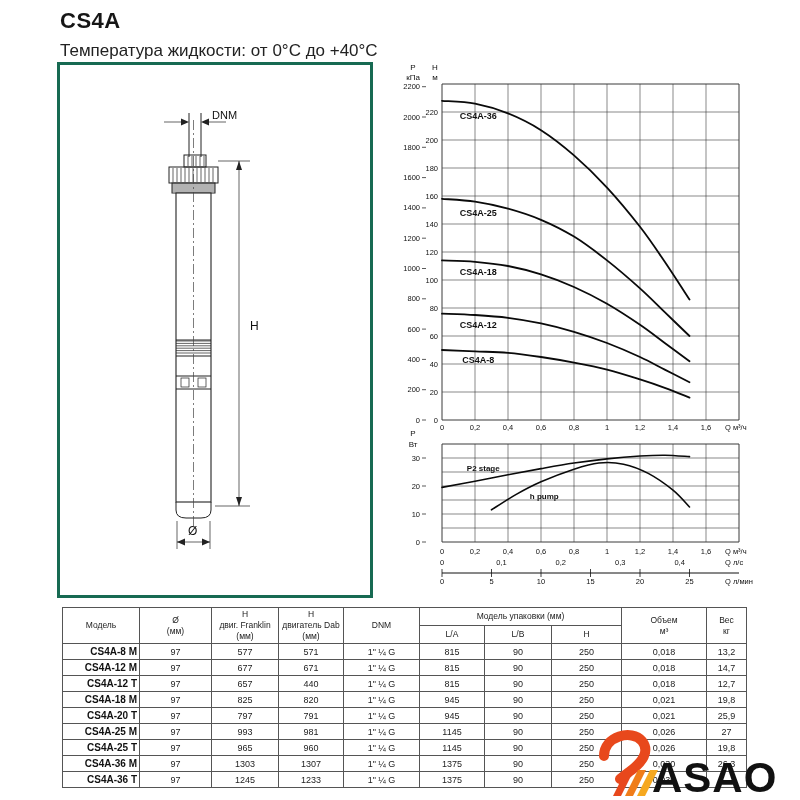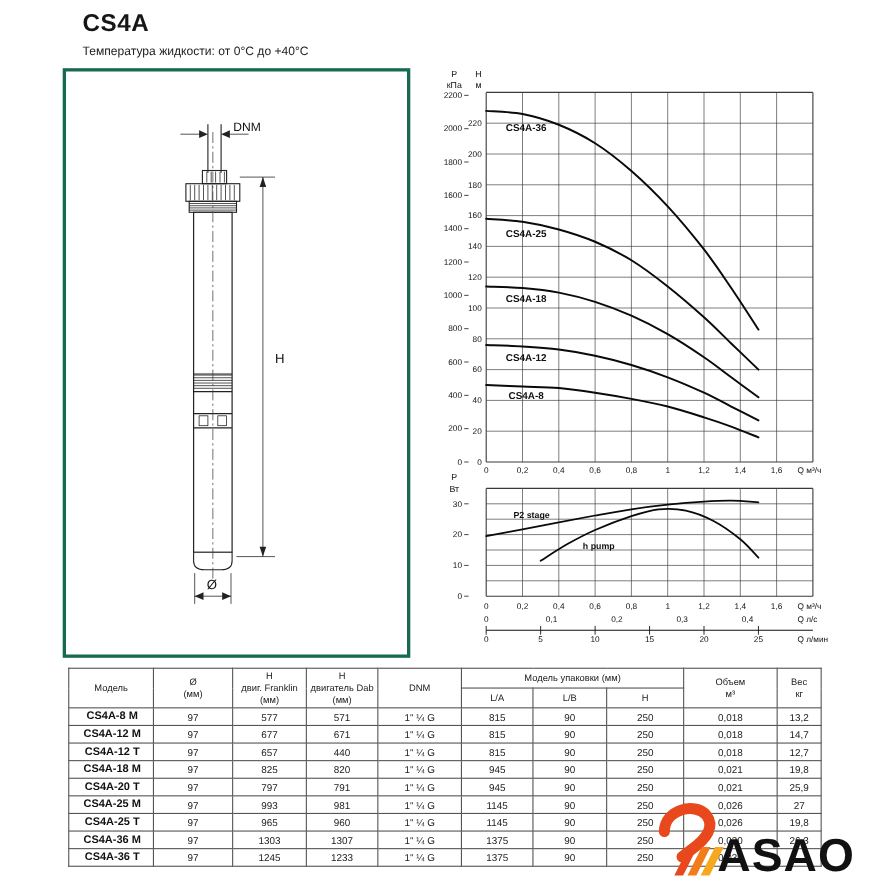--- a/index.html
+++ b/index.html
@@ -5,7 +5,7 @@
   html,body{margin:0;padding:0;}
   body{width:800px;height:800px;position:relative;background:#ffffff;overflow:hidden;
        font-family:"Liberation Sans",sans-serif;color:#111;}
-  .doc-header{position:absolute;left:60px;top:8px;margin-left:15px;}
+  .doc-header{position:absolute;left:60px;top:8px;}
   .doc-title{font-size:22px;font-weight:bold;letter-spacing:.5px;margin:0;color:#161616;}
   .doc-subtitle{font-size:11px;margin-top:7px;color:#222;}
   .drawing-box{position:absolute;left:57px;top:62px;width:310px;height:530px;

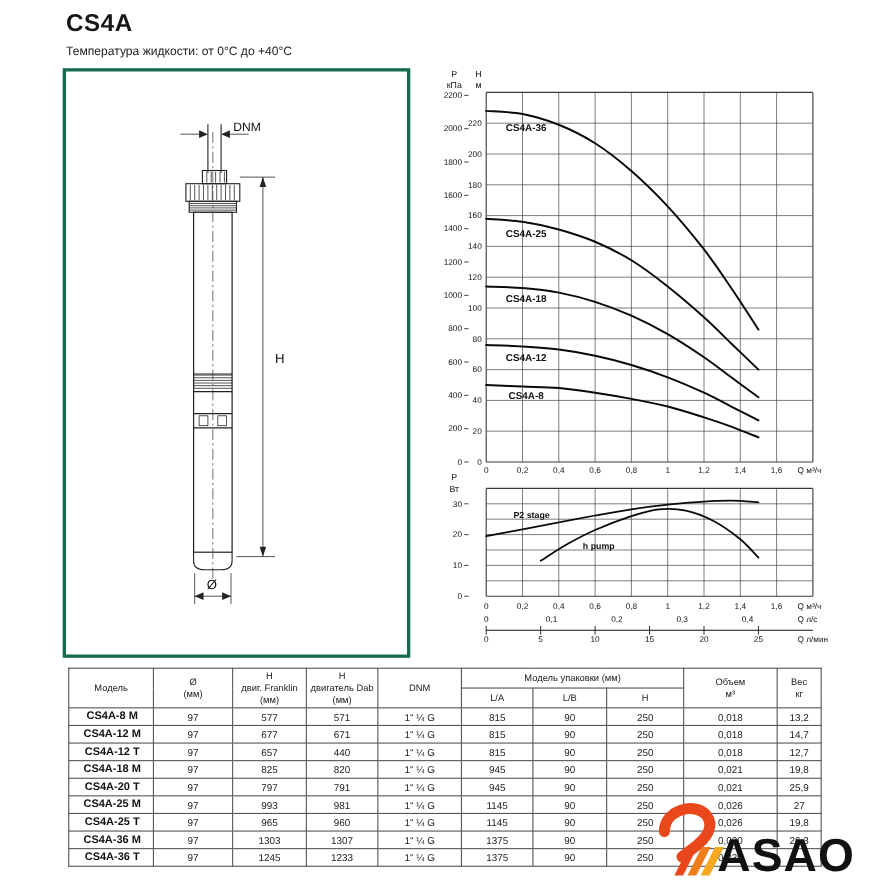--- a/index.html
+++ b/index.html
@@ -7,7 +7,7 @@
        font-family:"Liberation Sans",sans-serif;color:#111;}
   .doc-header{position:absolute;left:60px;top:8px;}
   .doc-title{font-size:22px;font-weight:bold;letter-spacing:.5px;margin:0;color:#161616;}
-  .doc-subtitle{font-size:11px;margin-top:7px;color:#222;}
+  .doc-subtitle{font-size:17px;margin-top:7px;color:#222;}
   .drawing-box{position:absolute;left:57px;top:62px;width:310px;height:530px;
                border:3px solid #176a52;background:#fff;}
   #pump-svg{width:100%;height:100%;display:block;}

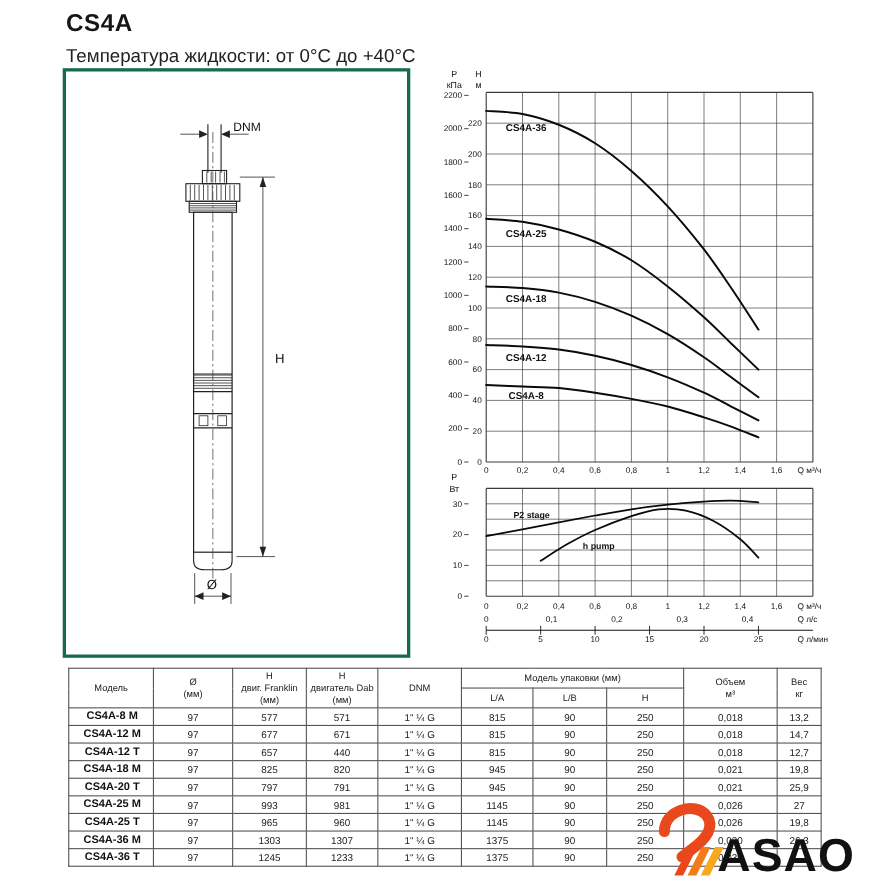--- a/index.html
+++ b/index.html
@@ -19,7 +19,7 @@
   .spec-table th{font-size:8.5px;font-weight:normal;white-space:pre-line;line-height:1.3;
                  padding:1px 0;text-align:center;color:#222;}
   .spec-table td{font-size:9px;text-align:center;height:15px;padding:0 2px;color:#222;}
-  .spec-table td.model{text-align:center;font-weight:bold;font-size:10px;padding-left:4px;color:#111;}
+  .spec-table td.model{text-align:right;font-weight:bold;font-size:10px;padding-left:4px;color:#111;}
   .logo{position:absolute;left:596px;top:728px;width:210px;height:72px;}
 </style>
 </head>

